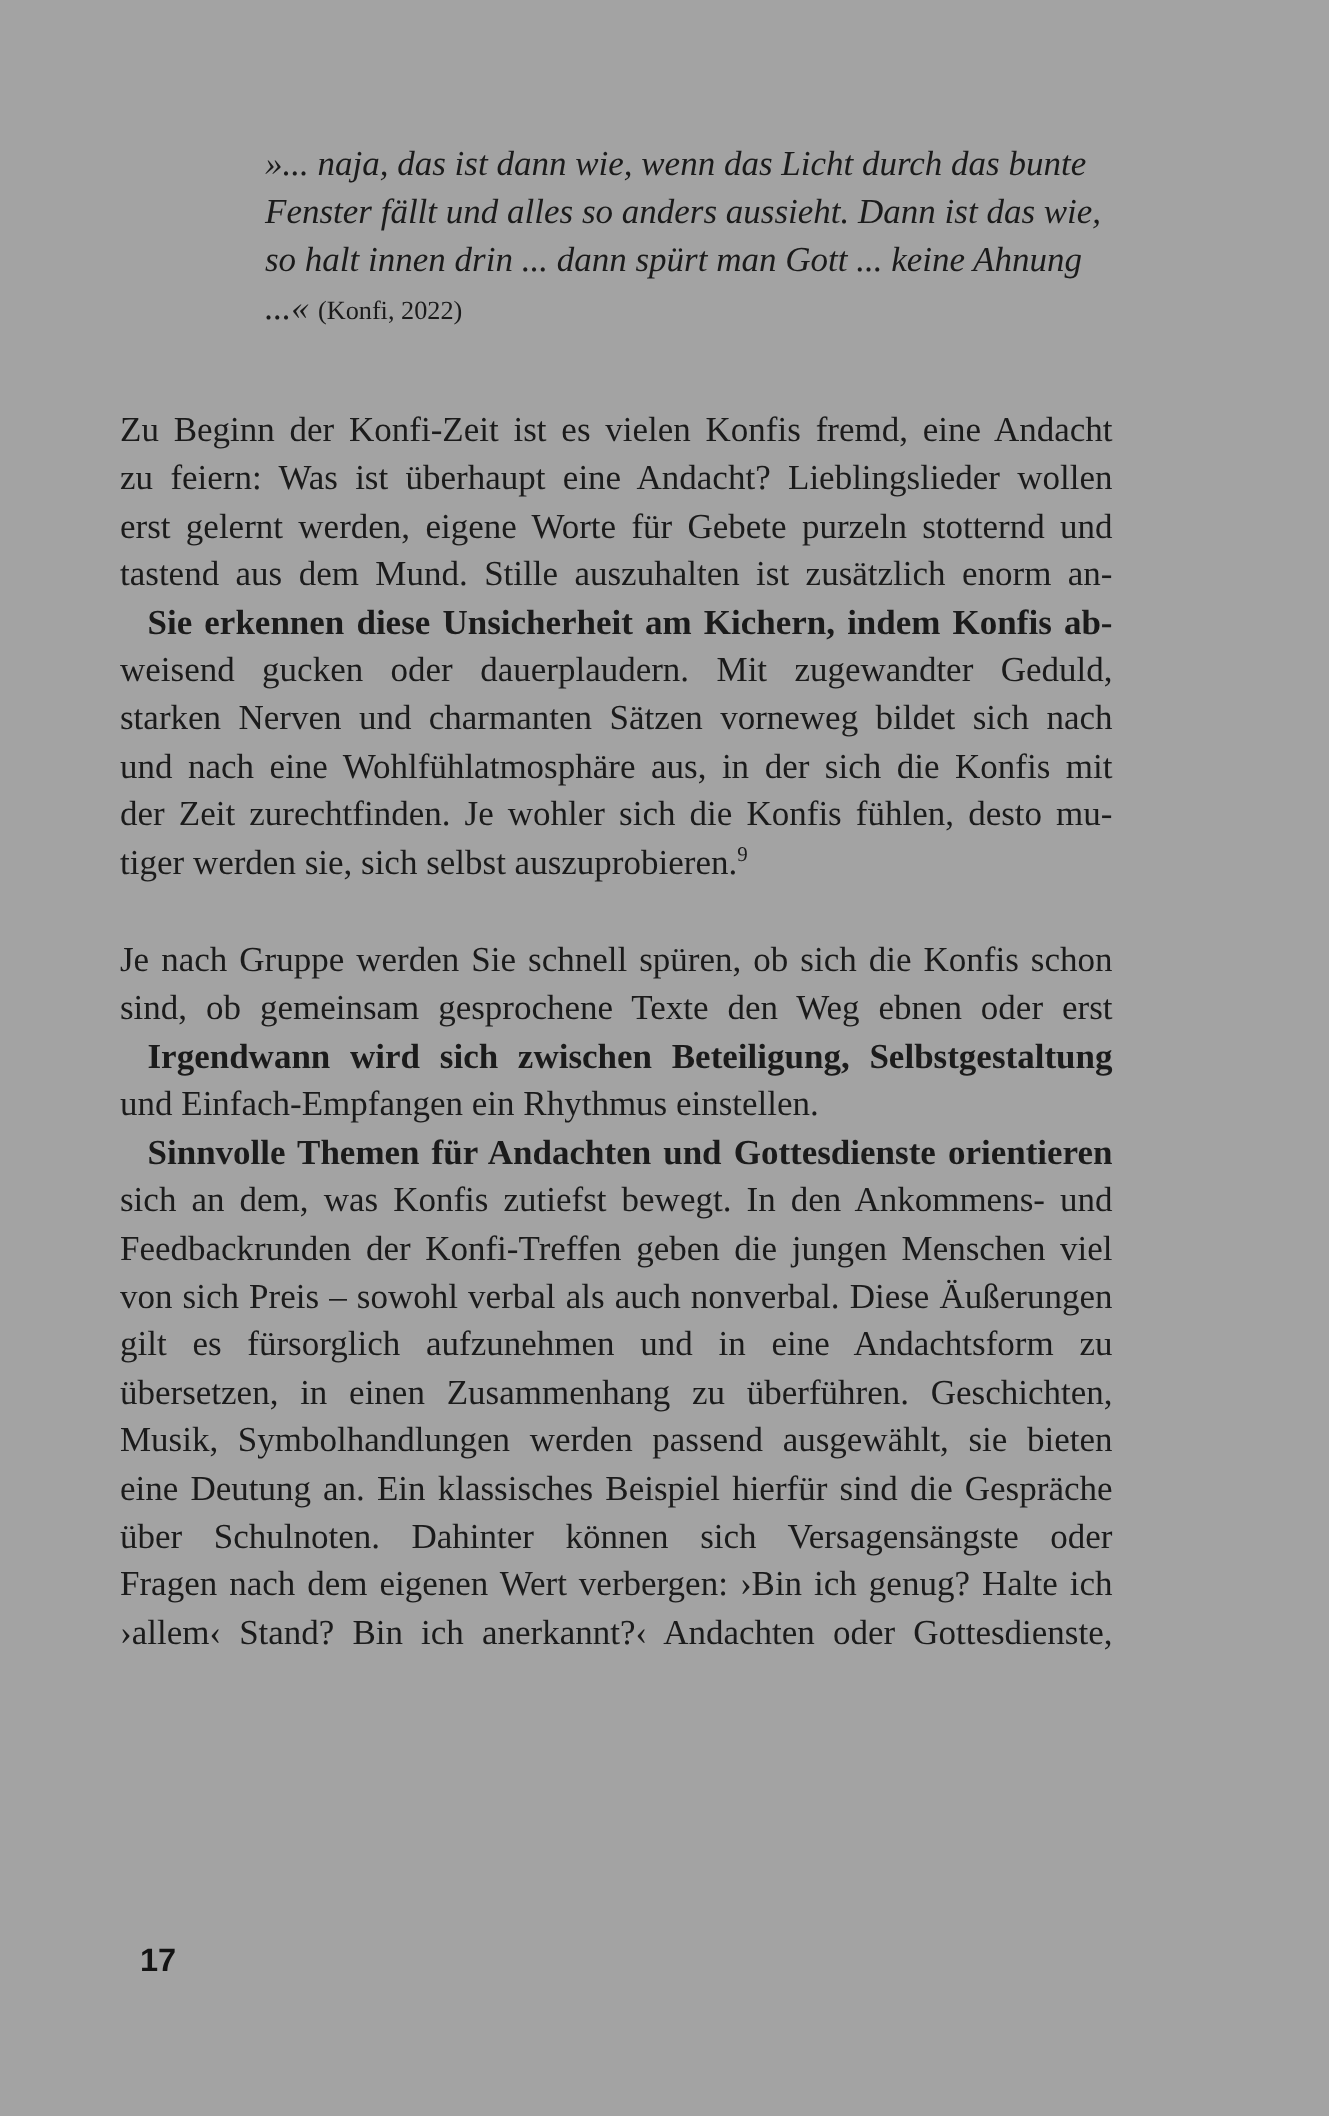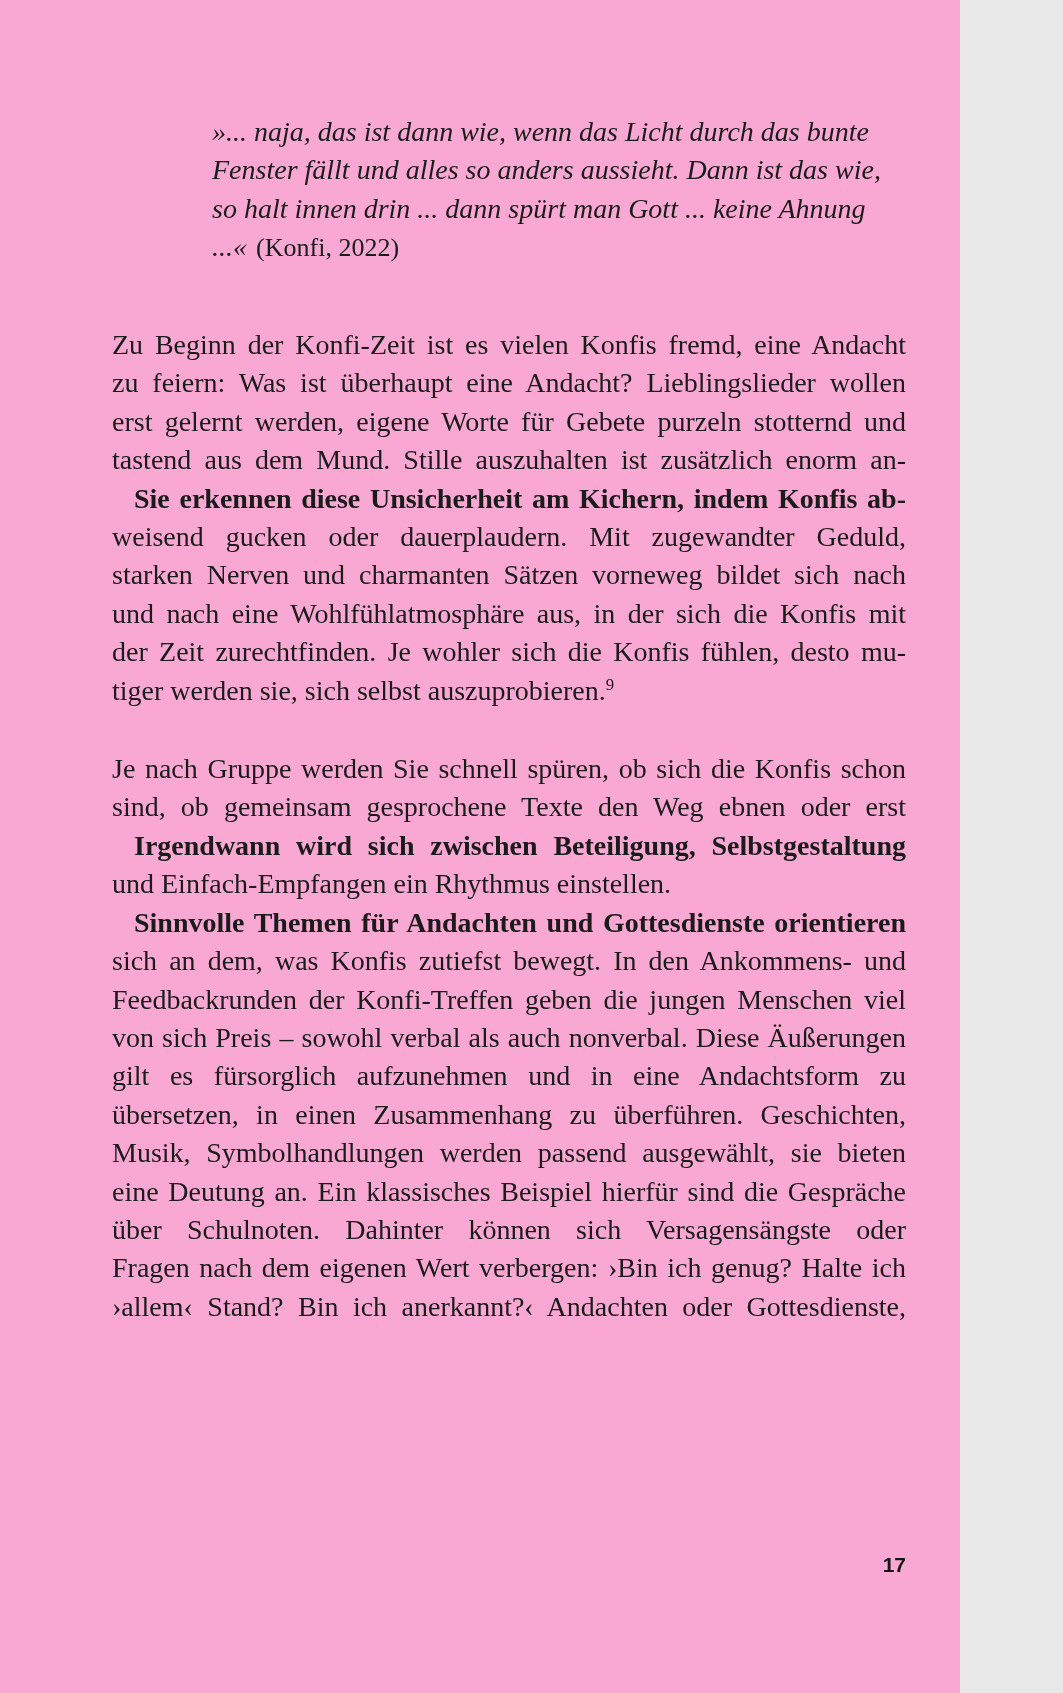--- a/index.html
+++ b/index.html
@@ -5,9 +5,9 @@
   html, body { margin: 0; padding: 0; background: #e8e8e8; }
   .page {
     position: relative;
-    width: 960px;
+    width: 1063px;
     height: 1693px;
-    background: #f9a8d4;
+    background: #a3a3a3;
     color: #1b1b1b;
     font-family: "Liberation Serif", serif;
     overflow: hidden;

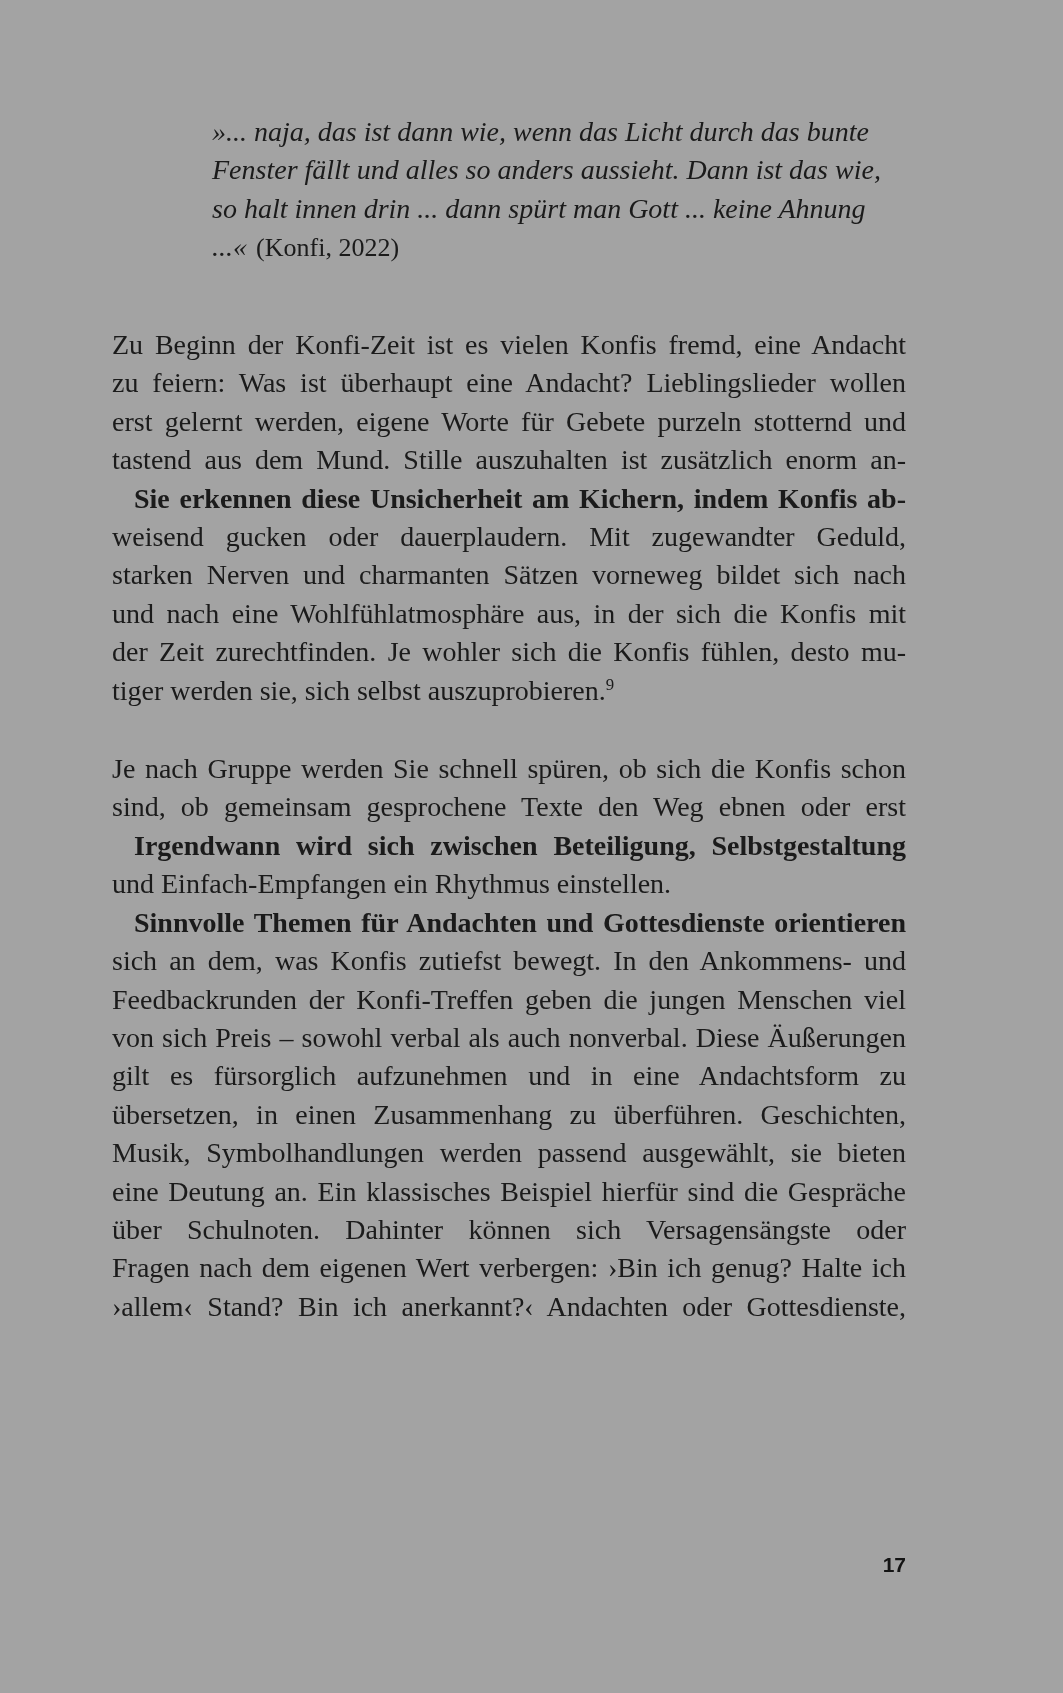--- a/index.html
+++ b/index.html
@@ -26,7 +26,7 @@
   .quote .qline { white-space: nowrap; }
   .quote .cite {
     font-style: normal;
-    font-size: 26px;
+    font-size: 21px;
     margin-left: 0.35em;
   }
   

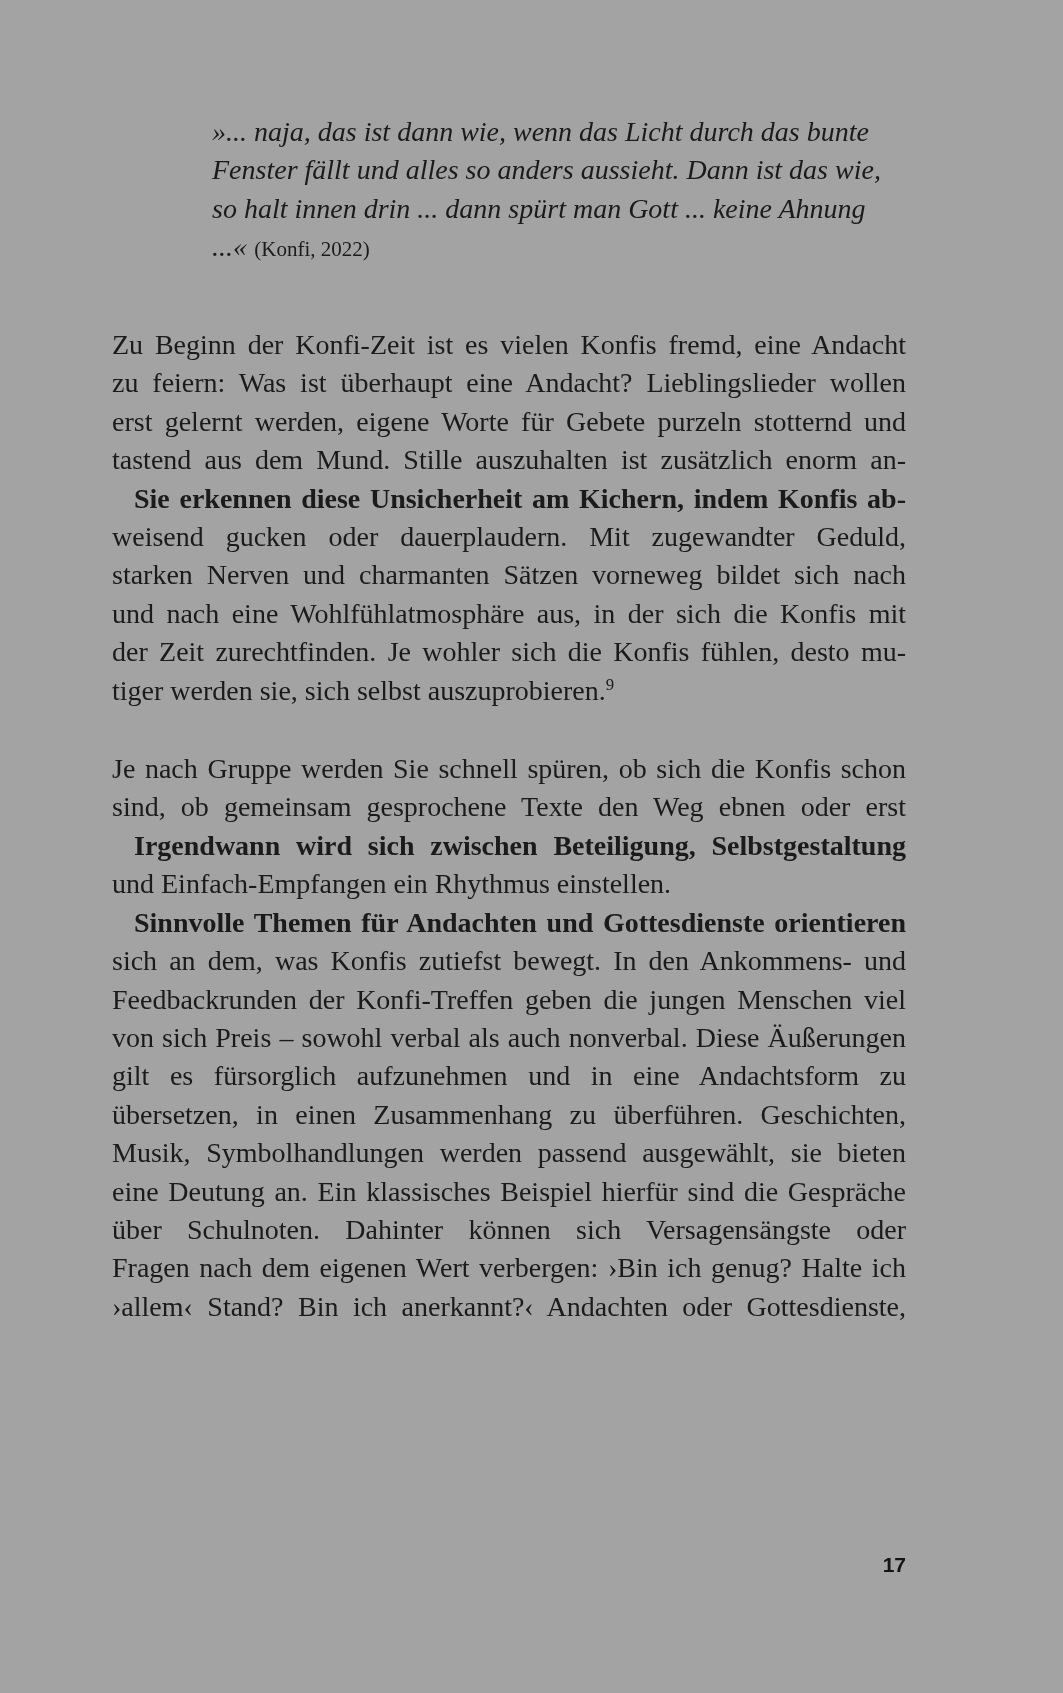--- a/index.html
+++ b/index.html
@@ -32,7 +32,7 @@
   
   .body-text {
     position: absolute;
-    left: 112px;
+    left: 96px;
     top: 326px;
     width: 794px;
     font-size: 28px;

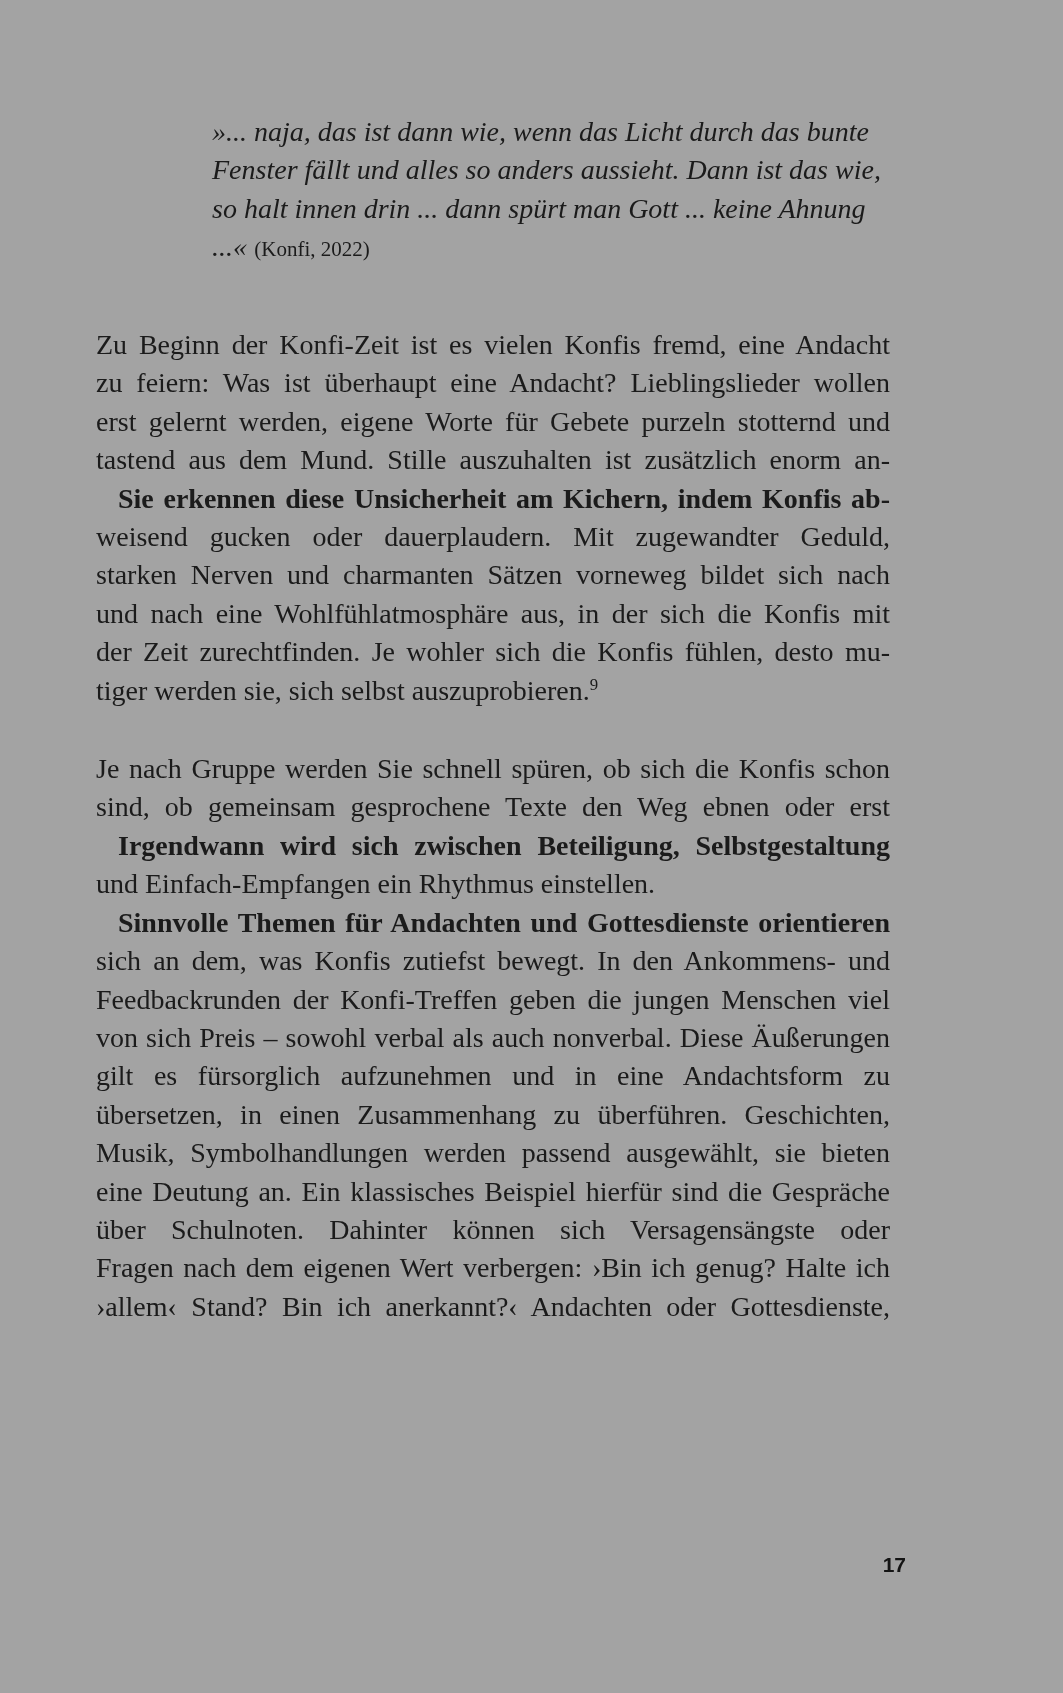--- a/index.html
+++ b/index.html
@@ -60,10 +60,10 @@
     left: 112px;
     top: 1553px;
     width: 794px;
-    text-align: right;
+    text-align: left;
     font-family: "Liberation Sans", sans-serif;
     font-weight: 700;
-    font-size: 21px;
+    font-size: 26px;
     color: #141414;
   }
 </style>

